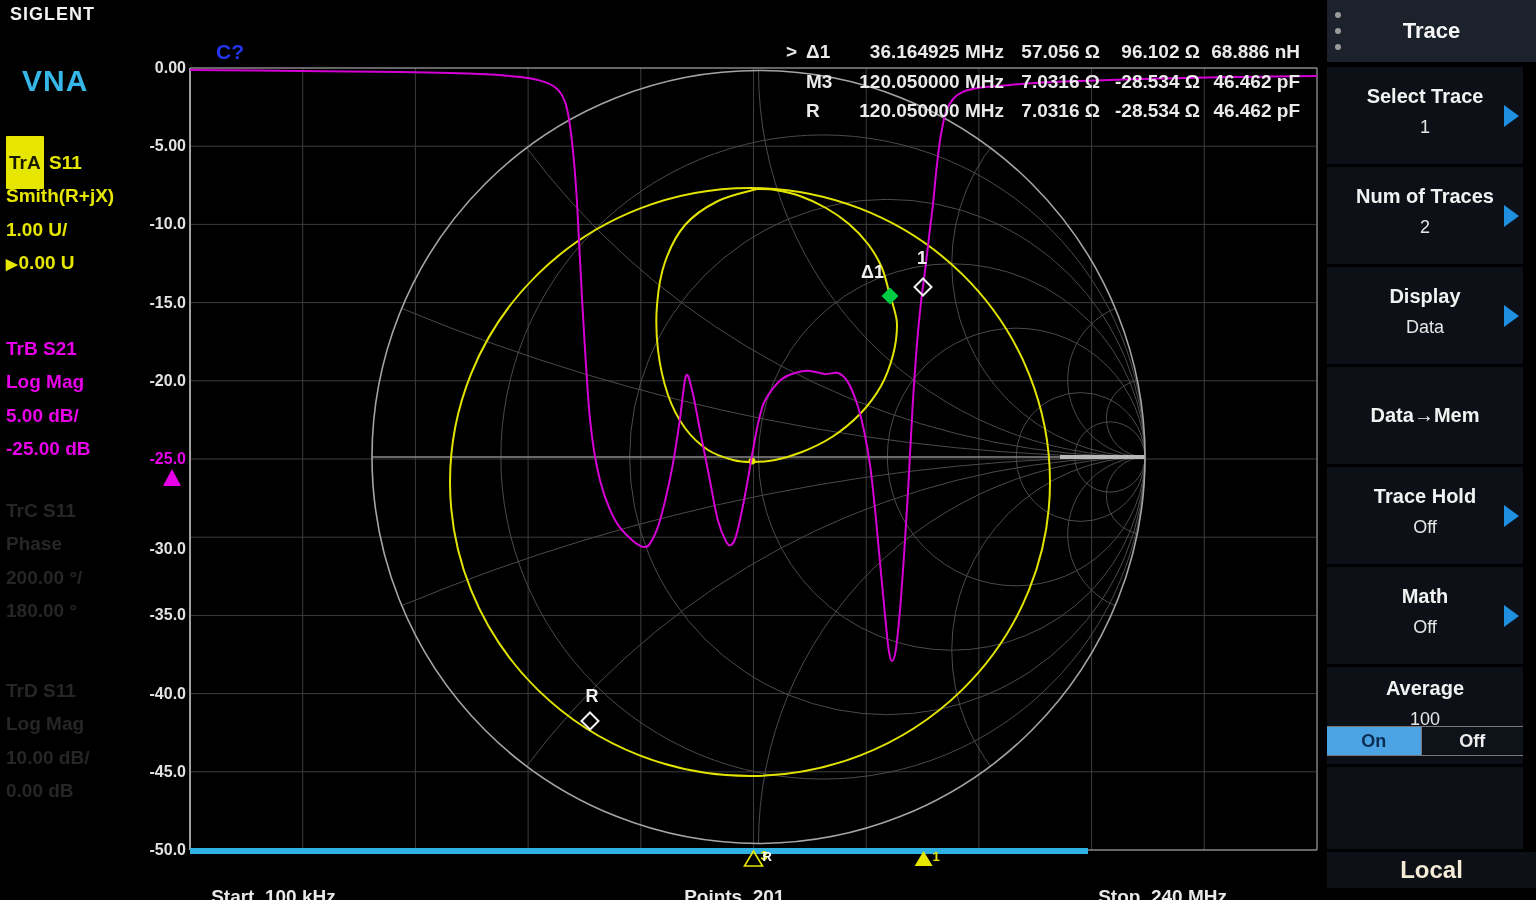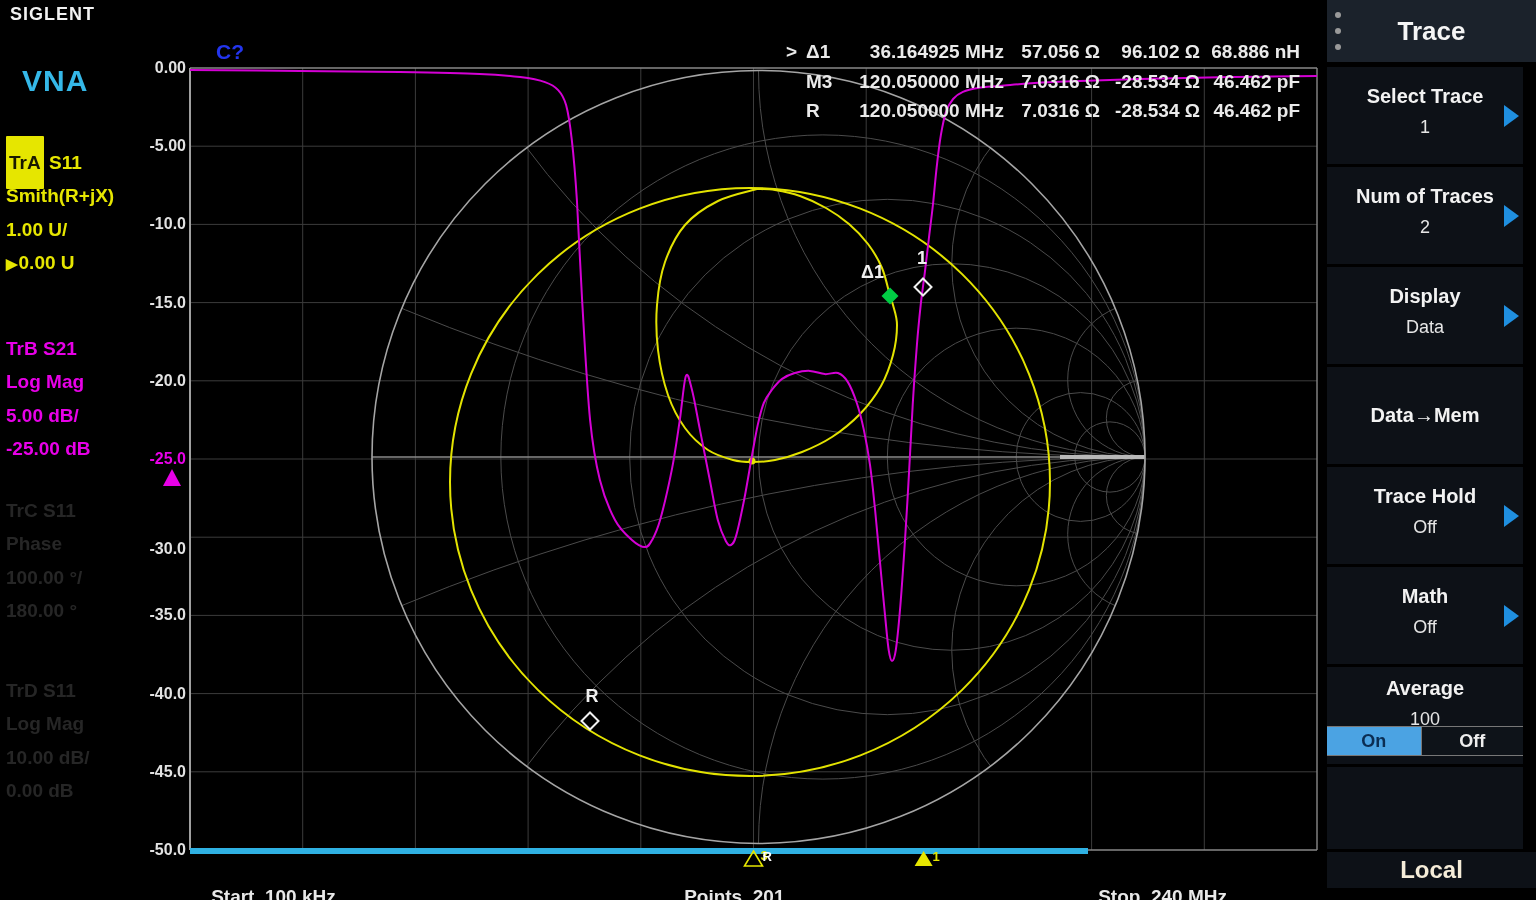--- a/index.html
+++ b/index.html
@@ -18,7 +18,7 @@
   .bot-lab{position:absolute;top:864px;font-size:19px;font-weight:bold;color:#e8e8e8;white-space:pre;}
   .menu{position:absolute;left:1327px;top:0;width:209px;height:900px;background:#000;}
   .menu-hdr{position:absolute;left:0;width:209px;background:#1b222b;display:flex;align-items:center;justify-content:center;
-            color:#f5f5f5;font-size:26px;font-weight:bold;border-bottom:2px solid #000;}
+            color:#f5f5f5;font-size:22px;font-weight:bold;border-bottom:2px solid #000;}
   .hdr-dots{position:absolute;left:8px;top:12px;display:flex;flex-direction:column;gap:10px;}
   .hdr-dots i{width:6px;height:6px;border-radius:50%;background:#9a9a9a;}
   .menu-btn{position:absolute;left:0;width:196px;background:#0d1117;color:#f2f2f2;}

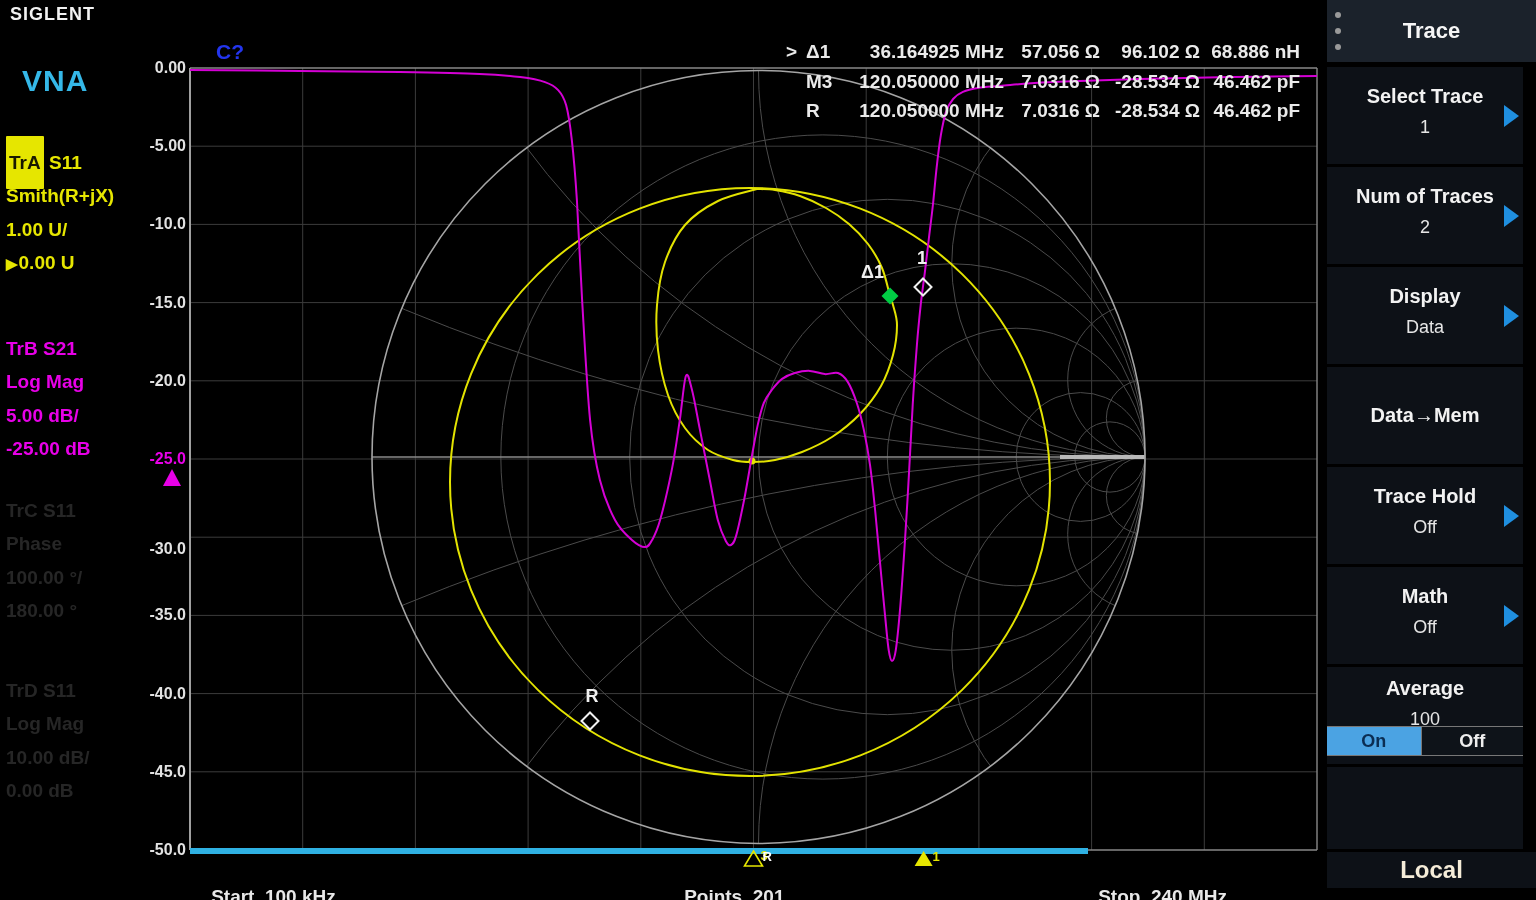--- a/index.html
+++ b/index.html
@@ -141,7 +141,7 @@
       <div class="tr-line" style="top: 438.2px; color: rgb(232, 0, 232);">-25.00 dB</div>
       <div class="tr-line" style="top: 500px;"><span style="color: rgb(38, 38, 38);">TrC</span><span style="color: rgb(38, 38, 38);"> S11</span></div>
       <div class="tr-line" style="top: 533.4px; color: rgb(38, 38, 38);">Phase</div>
-      <div class="tr-line" style="top: 566.8px; color: rgb(38, 38, 38);">100.00 °/</div>
+      <div class="tr-line" style="top: 566.8px; color: rgb(38, 38, 38);">200.00 °/</div>
       <div class="tr-line" style="top: 600.2px; color: rgb(38, 38, 38);">180.00 °</div>
       <div class="tr-line" style="top: 680px;"><span style="color: rgb(38, 38, 38);">TrD</span><span style="color: rgb(38, 38, 38);"> S11</span></div>
       <div class="tr-line" style="top: 713.4px; color: rgb(38, 38, 38);">Log Mag</div>

